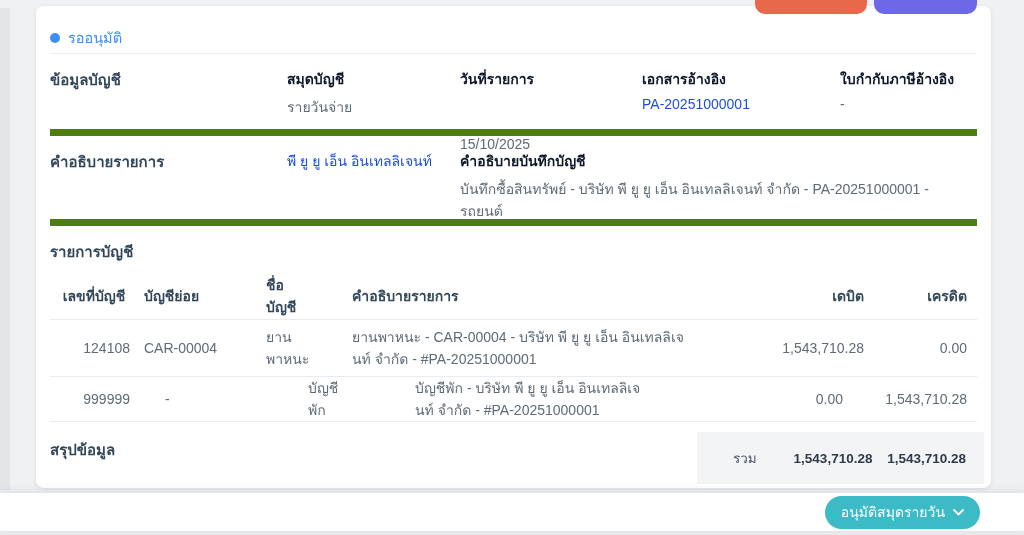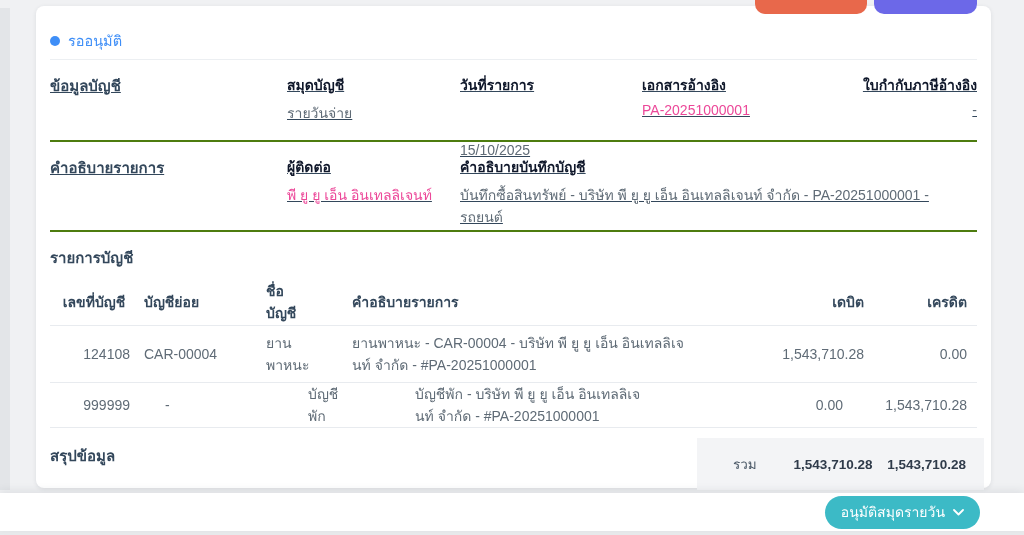--- a/index.html
+++ b/index.html
@@ -23,7 +23,7 @@
     padding:0 14px; z-index:2;
   }
 
-  .status-row { height:54px; padding-top:16px; display:flex; align-items:center; border-bottom:1px solid #eceff2; }
+  .status-row { height:48px; padding-top:16px; display:flex; align-items:center; border-bottom:1px solid #eceff2; }
   .status-dot { width:10px; height:10px; border-radius:50%; background:#3e8ef7; margin-right:8px; }
   .status-label { color:#3e8ef7; font-size:14.5px; }
 

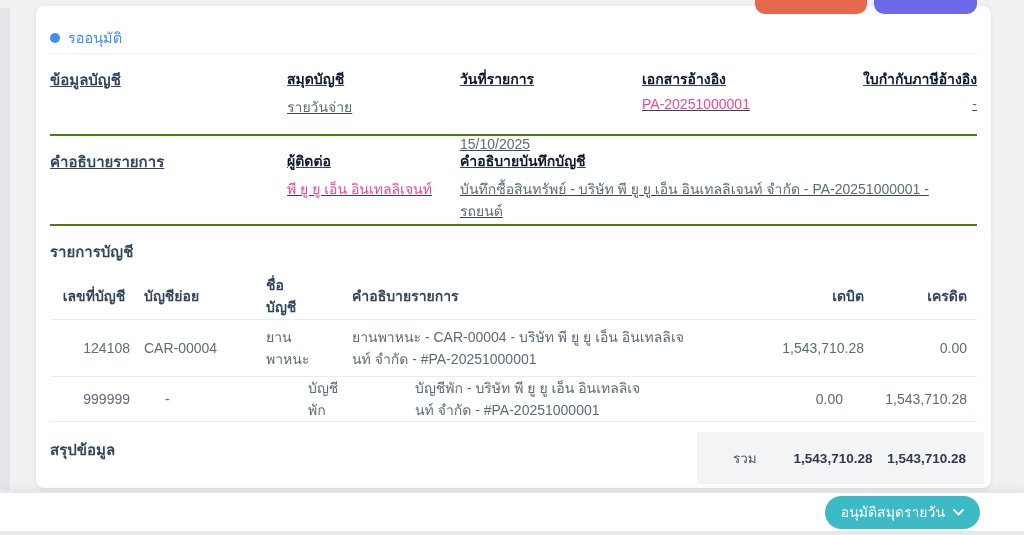--- a/index.html
+++ b/index.html
@@ -27,7 +27,7 @@
   .status-dot { width:10px; height:10px; border-radius:50%; background:#3e8ef7; margin-right:8px; }
   .status-label { color:#3e8ef7; font-size:14.5px; }
 
-  .section { border-bottom:2px solid #4d7c0f; display:flex; padding-top:14px;text-decoration:underline; }
+  .section { border-bottom:7px solid #4d7c0f; display:flex; padding-top:14px; }
   .section.info { height:82px; }
   .section.desc { height:90px; }
   .sec-title { font-weight:bold; font-size:15px; color:#33475b; width:237px; flex:0 0 237px; }

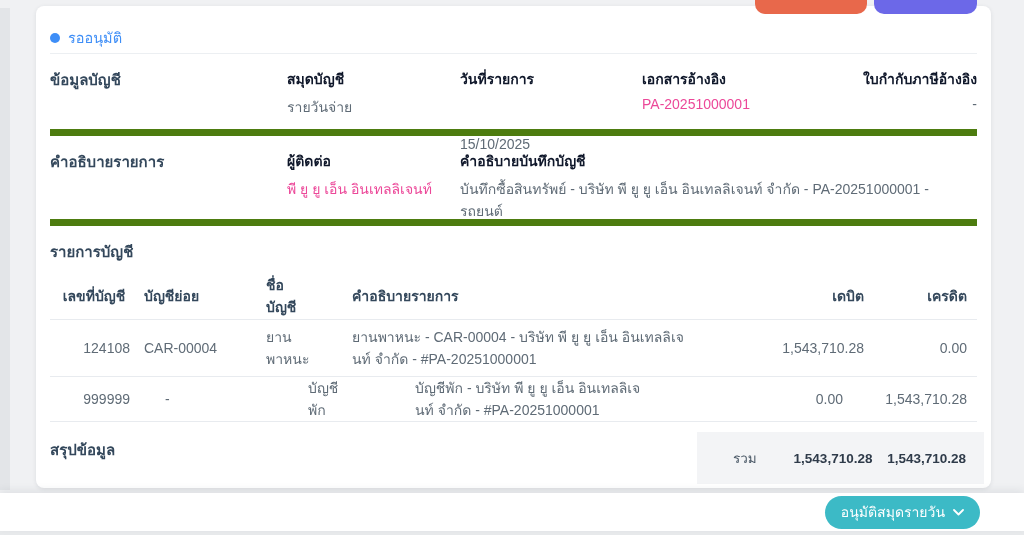--- a/index.html
+++ b/index.html
@@ -38,7 +38,7 @@
   .f-book { flex:0 0 173px; }
   .f-date { flex:0 0 182px;gap:40px; }
   .f-ref  { flex:0 0 198px; }
-  .f-tax  { flex:1;text-align:right; }
+  .f-tax  { flex:1; }
   .f-contact { flex:0 0 173px; }
   .f-note { flex:1; padding-right:30px; }
 

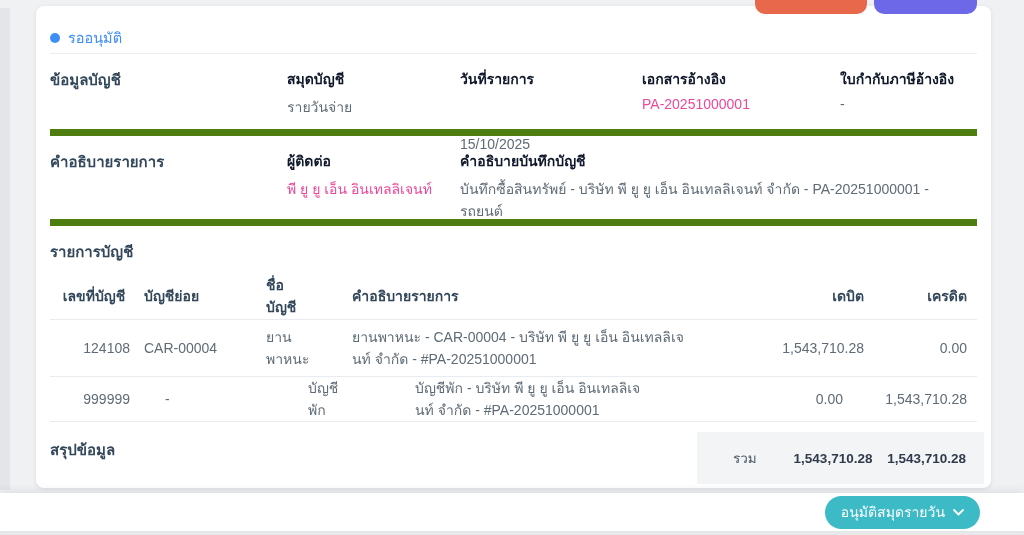--- a/index.html
+++ b/index.html
@@ -34,7 +34,7 @@
   .field { display:flex; flex-direction:column; }
   .field .lbl { font-weight:bold; font-size:14px; color:#0f172a; margin-bottom:6px; }
   .field .val { font-size:14px; color:#5f6b76; }
-  .field .val.link { color:#ec4899; cursor:pointer; }
+  .field .val.link { color:#1d4ed8; cursor:pointer; }
   .f-book { flex:0 0 173px; }
   .f-date { flex:0 0 182px;gap:40px; }
   .f-ref  { flex:0 0 198px; }

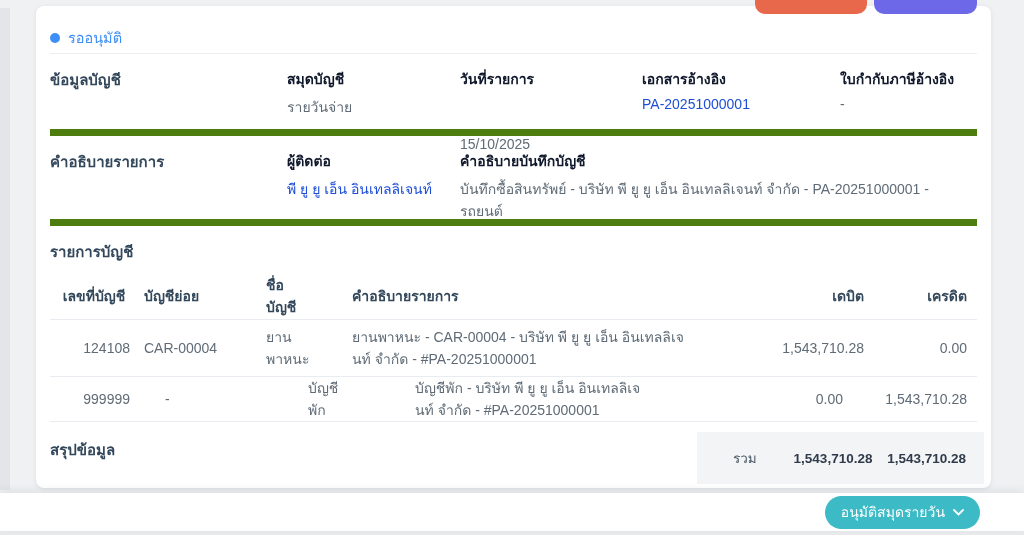--- a/index.html
+++ b/index.html
@@ -125,7 +125,6 @@
   <div class="section desc">
     <div class="sec-title">คำอธิบายรายการ</div>
     <div class="field f-contact">
-      <span class="lbl">ผู้ติดต่อ</span>
       <span class="val link">พี ยู ยู เอ็น อินเทลลิเจนท์</span>
     </div>
     <div class="field f-note">

